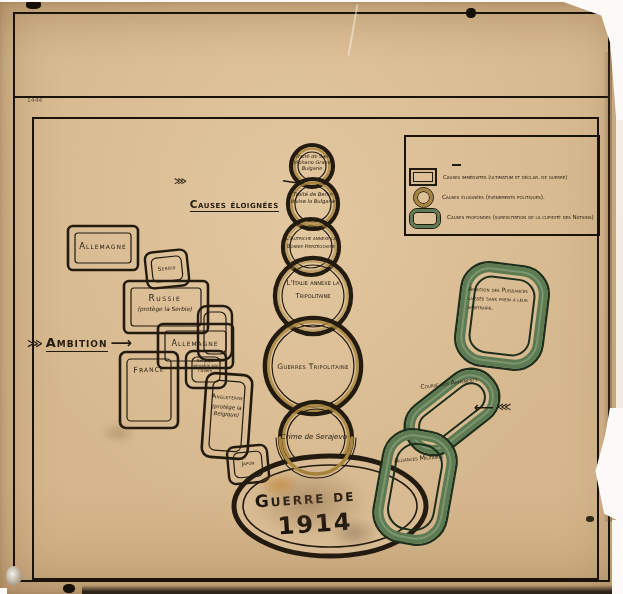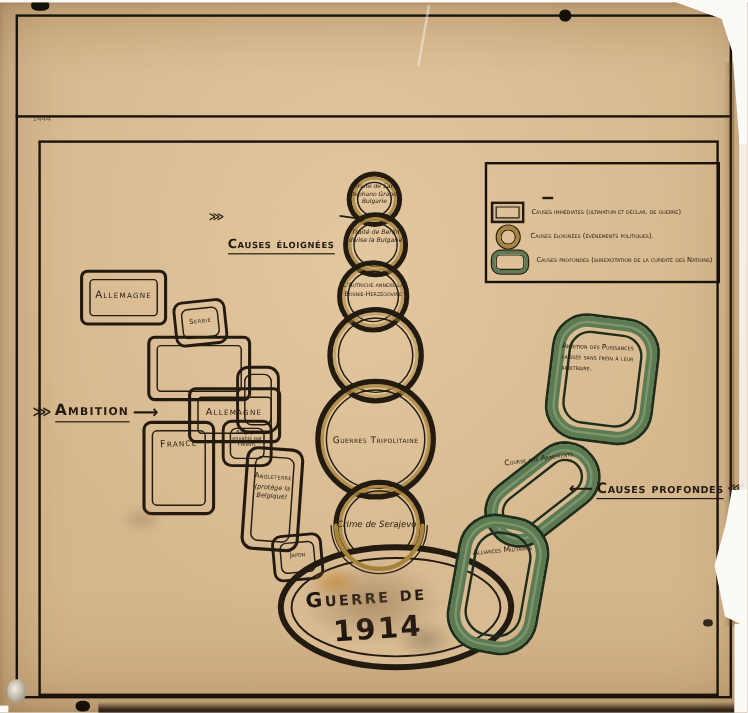--- a/index.html
+++ b/index.html
@@ -169,6 +169,7 @@
     <div class="nodetxt note ctr" style="left:290px;top:151px;width:44px;font-size:5px;line-height:1.2;">Traité de San Stéphano Grande Bulgarie</div>
     <div class="nodetxt note ctr" style="left:290px;top:189px;width:46px;font-size:5.2px;line-height:1.3;">Traité de Berlin divise la Bulgarie</div>
     <div class="nodetxt sc ctr" style="left:283px;top:233px;width:56px;font-size:5.2px;line-height:1.5;">L'Autriche annexe la Bosnie-Herzégovine</div>
+    <div class="nodetxt sc ctr" style="left:283px;top:275px;width:60px;font-size:7px;line-height:1.8;">L'Italie annexe la Tripolitaine</div>
     <div class="nodetxt sc ctr" style="left:266px;top:360px;width:94px;font-size:7.5px;letter-spacing:.4px;white-space:nowrap;">Guerres Tripolitaine</div>
     <div class="nodetxt note ctr" style="left:279px;top:430px;width:70px;font-size:7.2px;white-space:nowrap;">Crime de Serajevo</div>
 

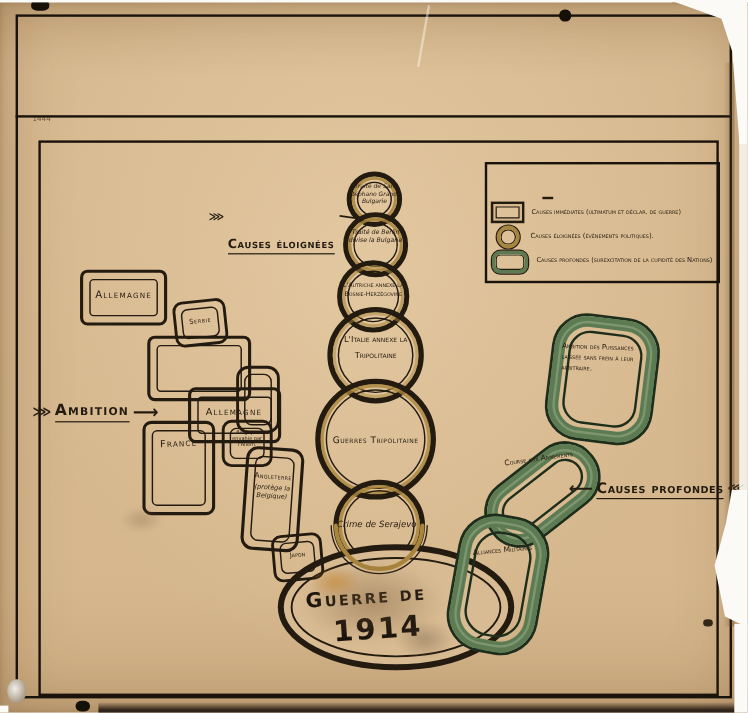--- a/index.html
+++ b/index.html
@@ -157,6 +157,10 @@
 
     <div class="nodetxt sc ctr" style="left:72px;top:239px;width:62px;font-size:8.5px;letter-spacing:1px;">Allemagne</div>
     <div class="nodetxt sc ctr" style="left:150px;top:263px;width:34px;font-size:5.6px;letter-spacing:.5px;transform:rotate(-6deg);">Serbie</div>
+    <div class="nodetxt ctr" style="left:128px;top:291px;width:74px;">
+      <div class="sc" style="font-size:9px;letter-spacing:1.5px;">Russie</div>
+      <div class="note" style="font-size:5.8px;margin-top:2px;">(protège la Serbie)</div>
+    </div>
     <div class="nodetxt sc ctr" style="left:162px;top:337px;width:66px;font-size:8px;letter-spacing:1px;">Allemagne</div>
     <div class="nodetxt sc ctr" style="left:124px;top:363px;width:50px;font-size:8px;letter-spacing:1px;transform:rotate(-3deg);">France</div>
     <div class="nodetxt ctr" style="left:190px;top:356px;width:32px;font-size:4.2px;line-height:1.2;">Belgique envahie par l'Allem.</div>

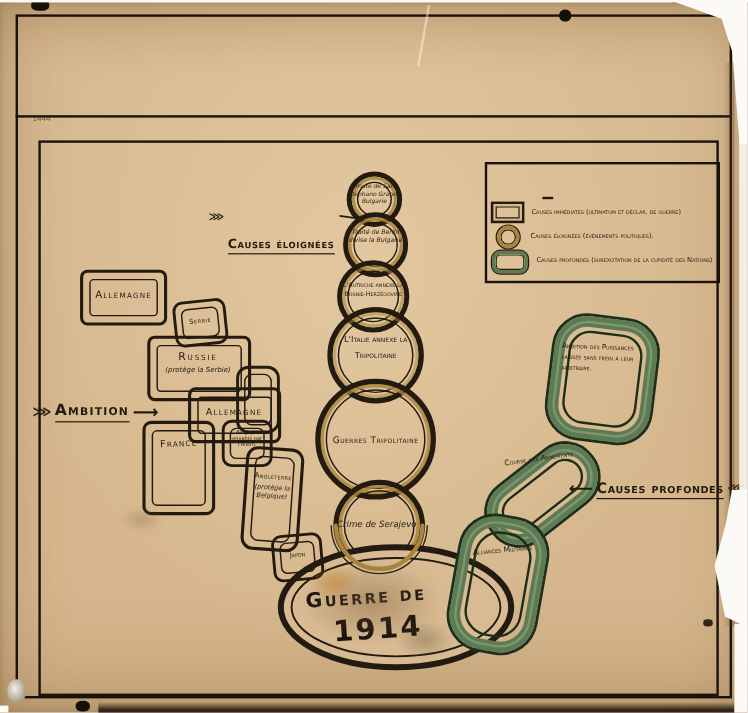--- a/index.html
+++ b/index.html
@@ -151,7 +151,6 @@
 
     <div class="hlabel" style="left:474px;top:398px;">
       <span class="arrow" style="font-size:14px;">⟵</span>
-      <span class="sc under" style="font-size:12px;font-weight:bold;letter-spacing:.5px;">Causes profondes</span>
       <span class="feather" style="font-size:10px;">⋘</span>
     </div>
 

